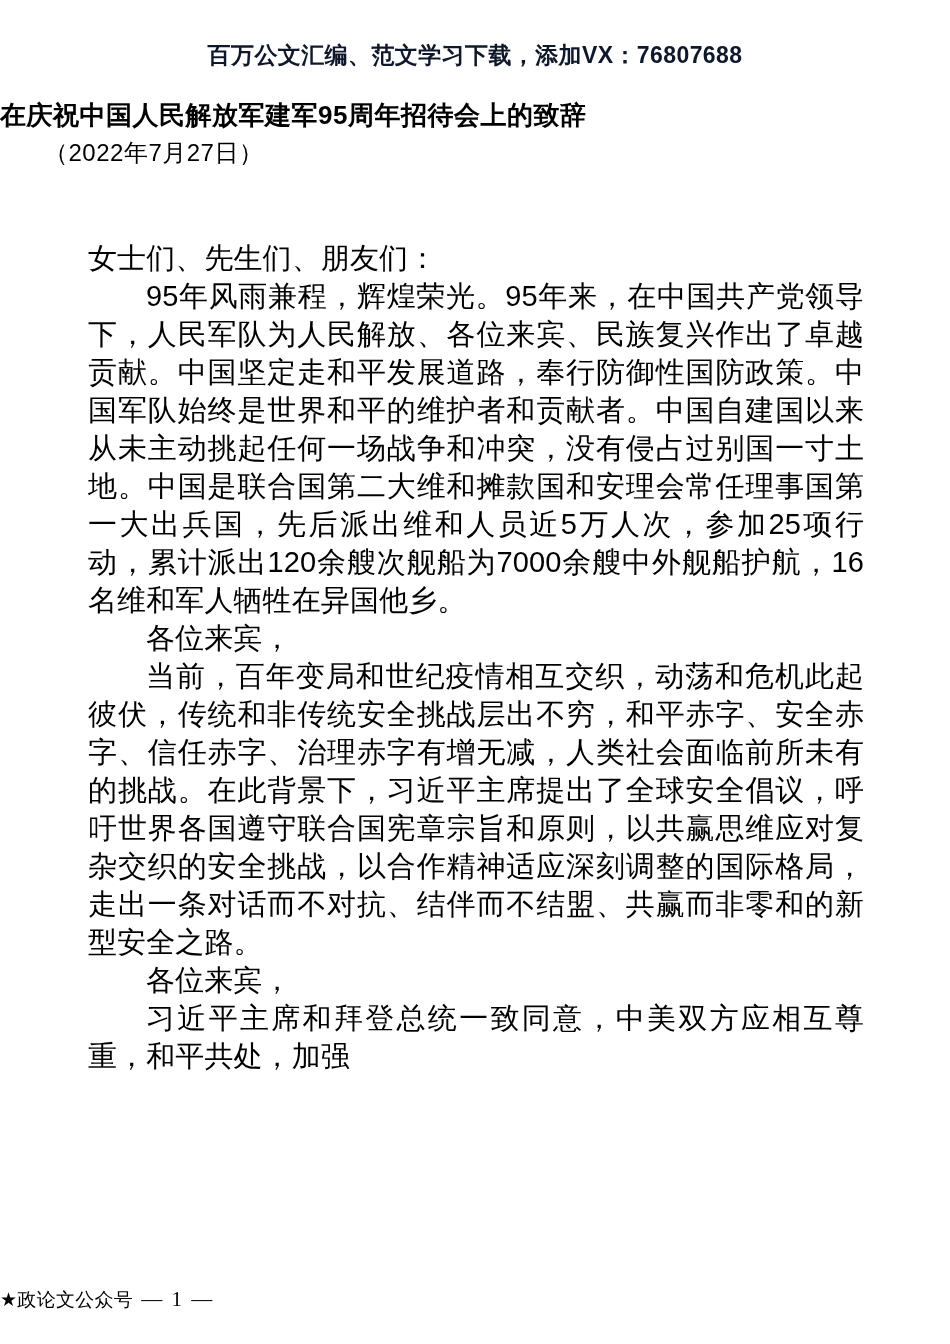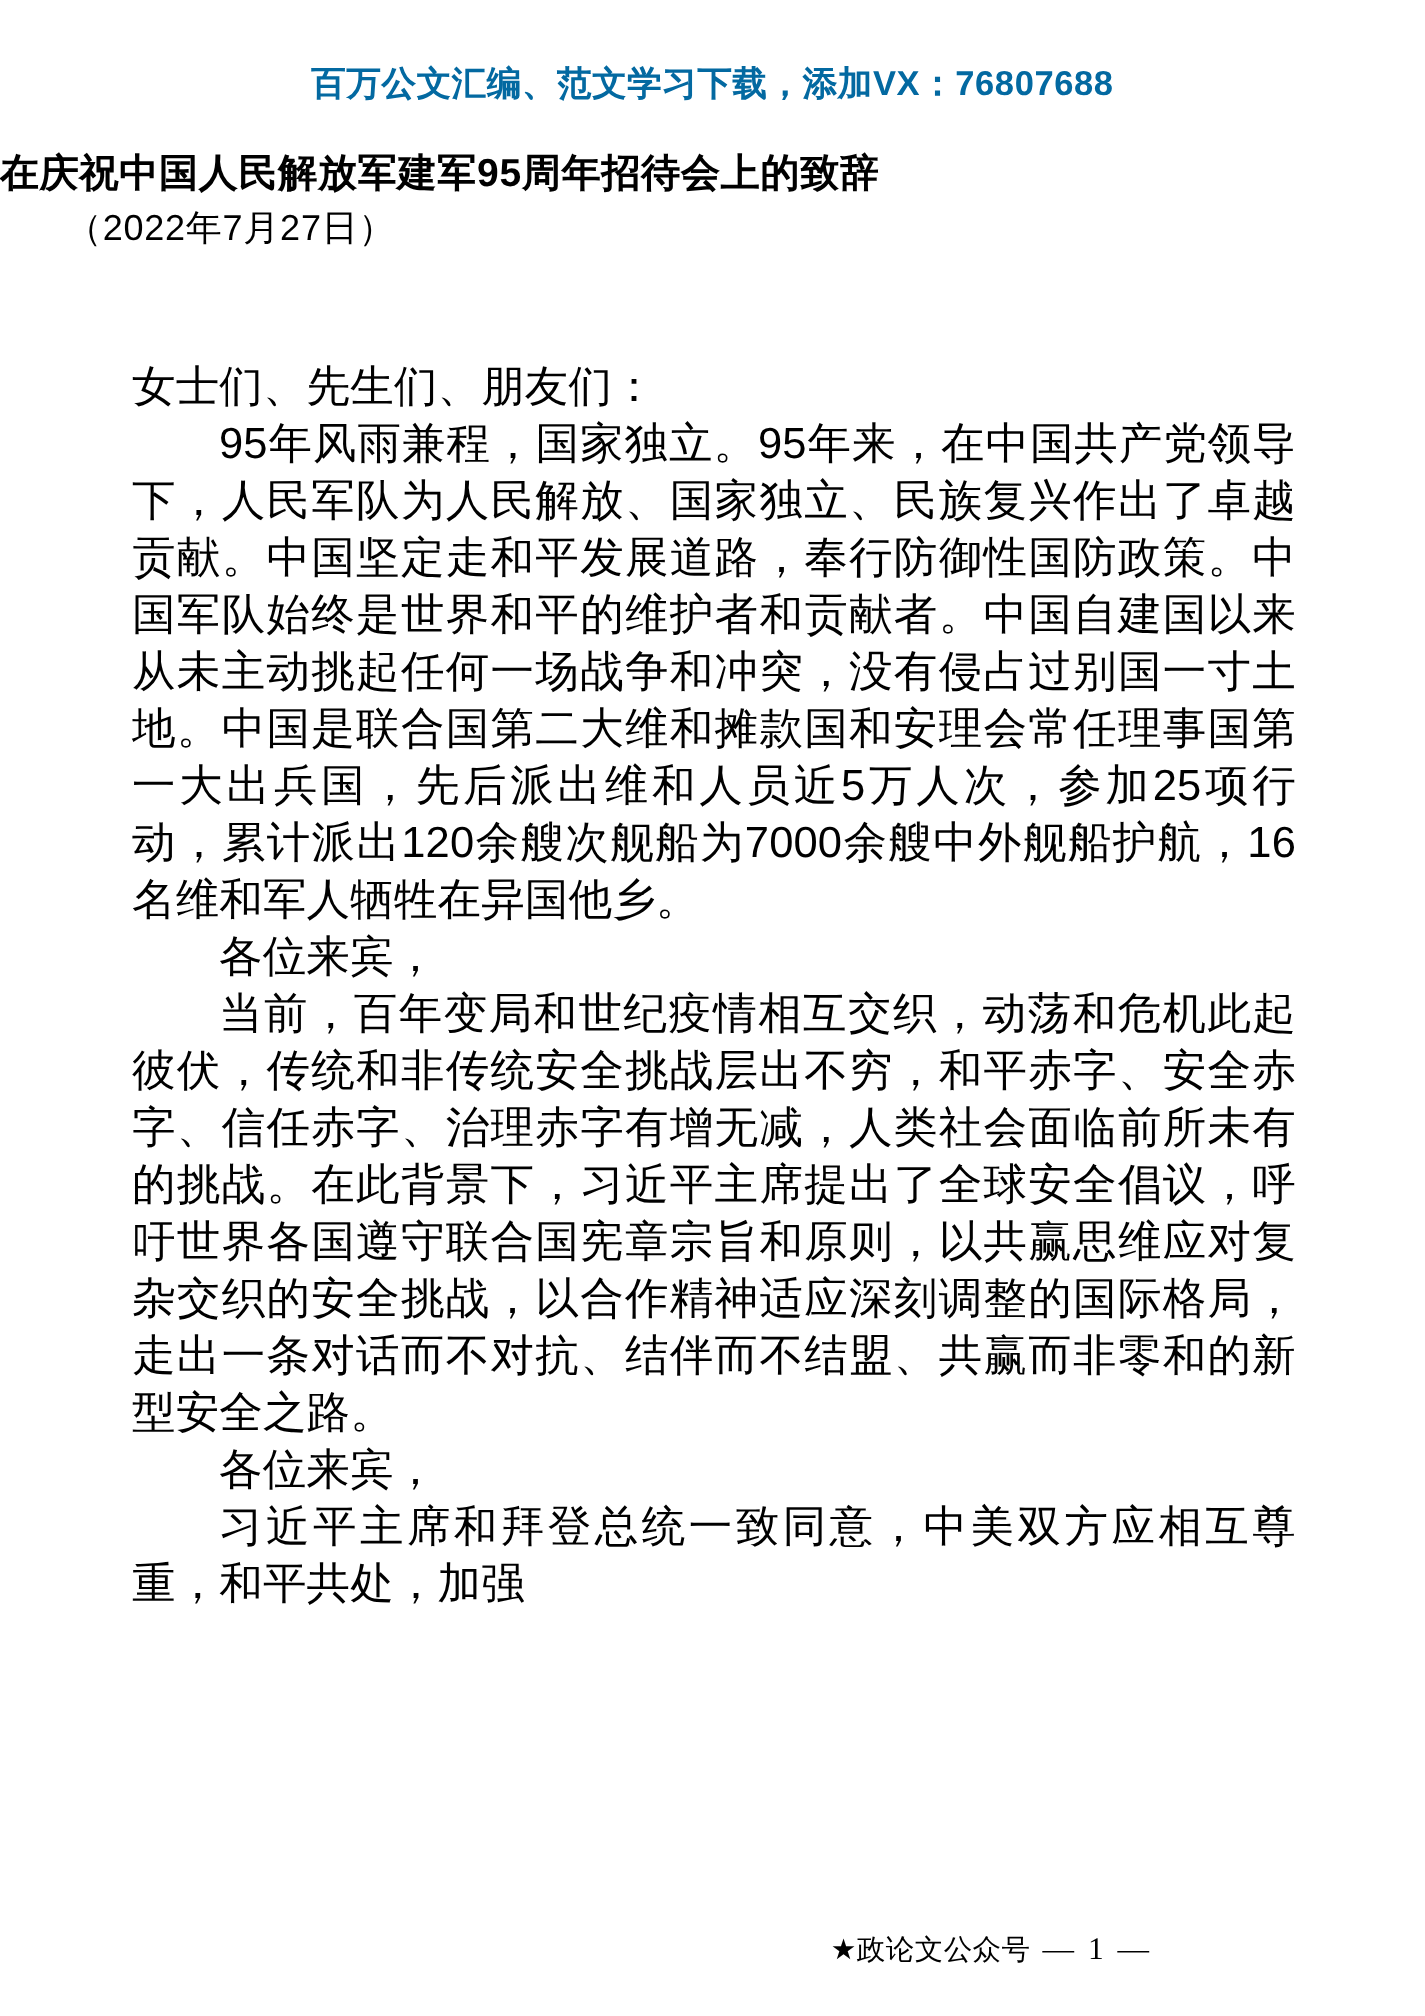--- a/index.html
+++ b/index.html
@@ -30,7 +30,7 @@
     left: 0;
     width: 950px;
     text-align: center;
-    color: #0369a1;
+    color: #0f172a;
     font-size: 23px;
     font-weight: 700;
     letter-spacing: 0.4px;

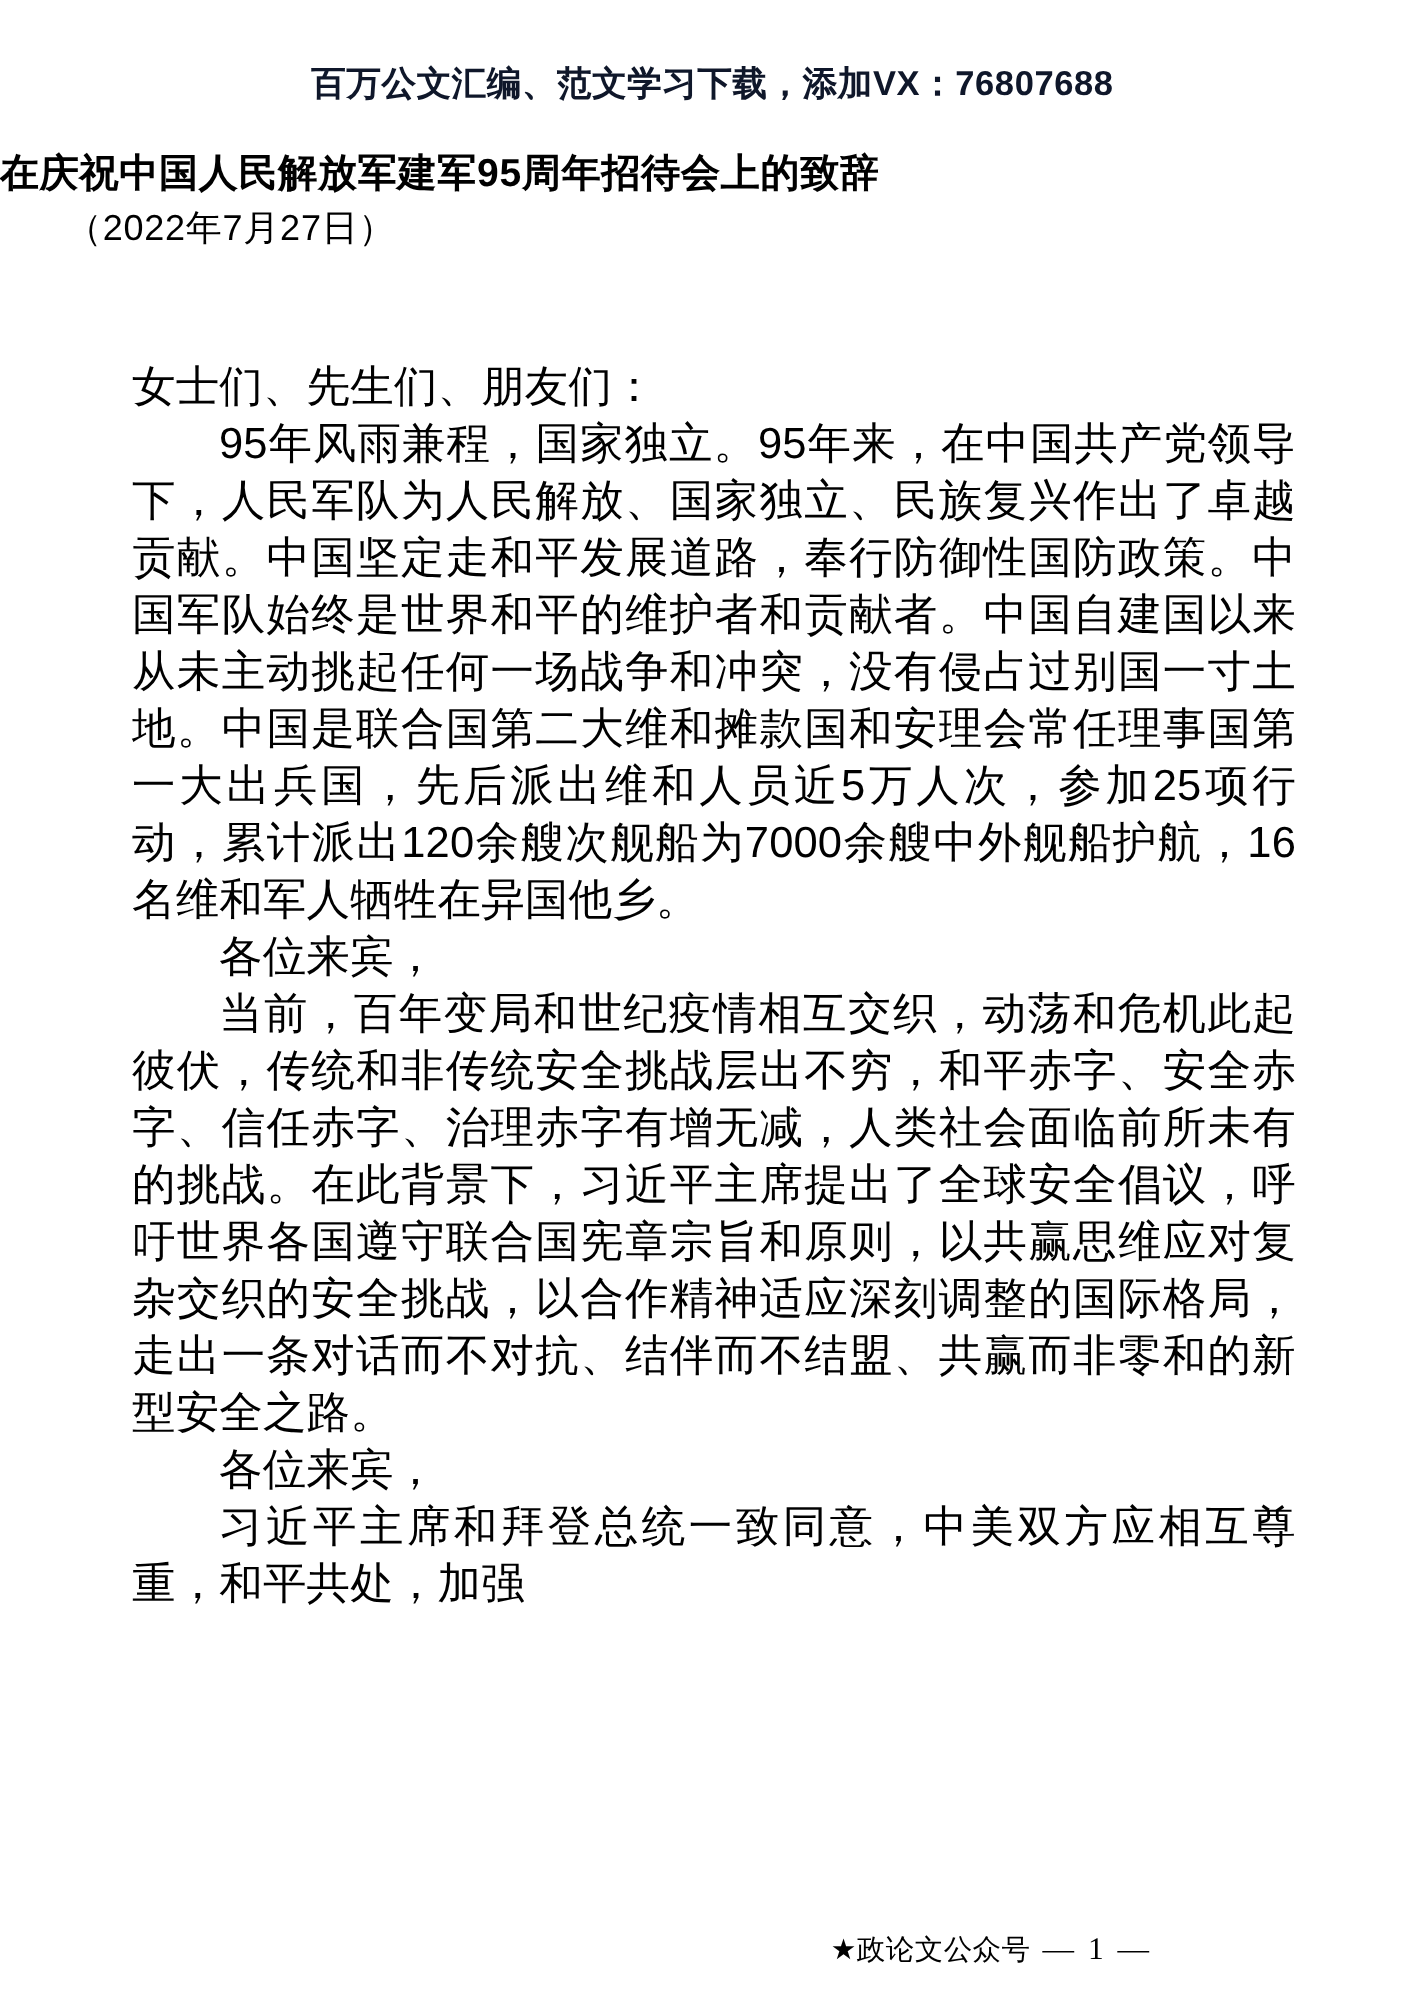--- a/index.html
+++ b/index.html
@@ -122,7 +122,7 @@
 
   <div class="body-text" id="body-text">
       <p class="para">女士们、先生们、朋友们：</p>
-      <p class="para indent">95年风雨兼程，国家独立。95年来，在中国共产党领导下，人民军队为人民解放、国家独立、民族复兴作出了卓越贡献。中国坚定走和平发展道路，奉行防御性国防政策。中国军队始终是世界和平的维护者和贡献者。中国自建国以来从未主动挑起任何一场战争和冲突，没有侵占过别国一寸土地。中国是联合国第二大维和摊款国和安理会常任理事国第一大出兵国，先后派出维和人员近5万人次，参加25项行动，累计派出120余艘次舰船为7000余艘中外舰船护航，16名维和军人牺牲在异国他乡。</p>
+      <p class="para indent">95年风雨兼程，辉煌荣光。95年来，在中国共产党领导下，人民军队为人民解放、各位来宾、民族复兴作出了卓越贡献。中国坚定走和平发展道路，奉行防御性国防政策。中国军队始终是世界和平的维护者和贡献者。中国自建国以来从未主动挑起任何一场战争和冲突，没有侵占过别国一寸土地。中国是联合国第二大维和摊款国和安理会常任理事国第一大出兵国，先后派出维和人员近5万人次，参加25项行动，累计派出120余艘次舰船为7000余艘中外舰船护航，16名维和军人牺牲在异国他乡。</p>
       <p class="para indent">各位来宾，</p>
       <p class="para indent">当前，百年变局和世纪疫情相互交织，动荡和危机此起彼伏，传统和非传统安全挑战层出不穷，和平赤字、安全赤字、信任赤字、治理赤字有增无减，人类社会面临前所未有的挑战。在此背景下，习近平主席提出了全球安全倡议，呼吁世界各国遵守联合国宪章宗旨和原则，以共赢思维应对复杂交织的安全挑战，以合作精神适应深刻调整的国际格局，走出一条对话而不对抗、结伴而不结盟、共赢而非零和的新型安全之路。</p>
       <p class="para indent">各位来宾，</p>

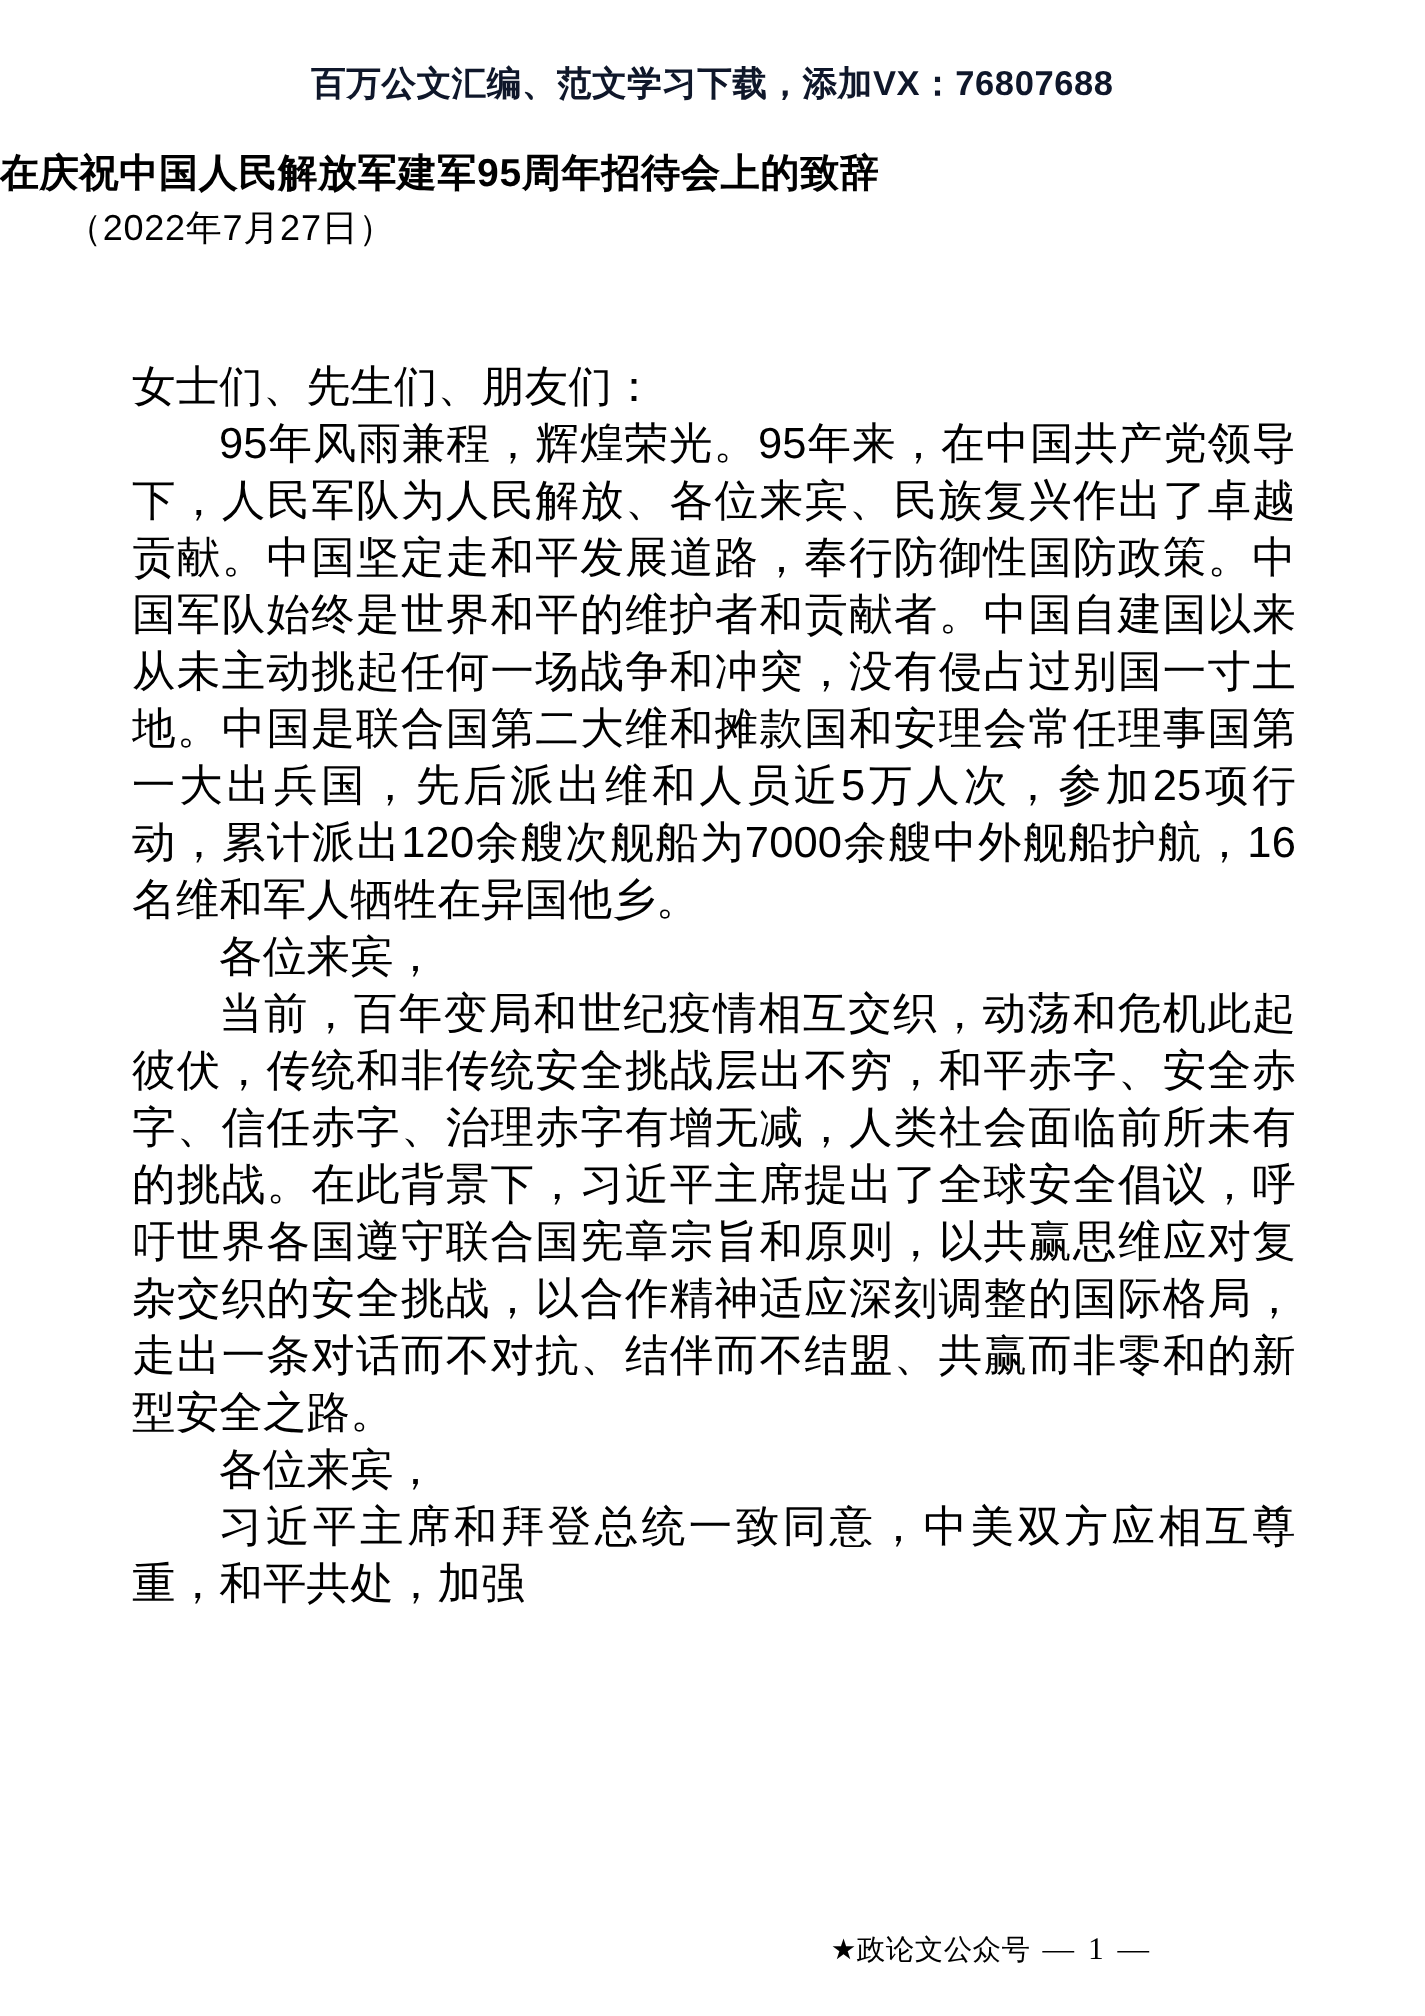--- a/index.html
+++ b/index.html
@@ -91,7 +91,6 @@
     top: 1287px;
     left: 0;
     width: 830px;
-    text-align: right;
     padding-right: 62px;
     box-sizing: border-box;
     font-size: 20px;

